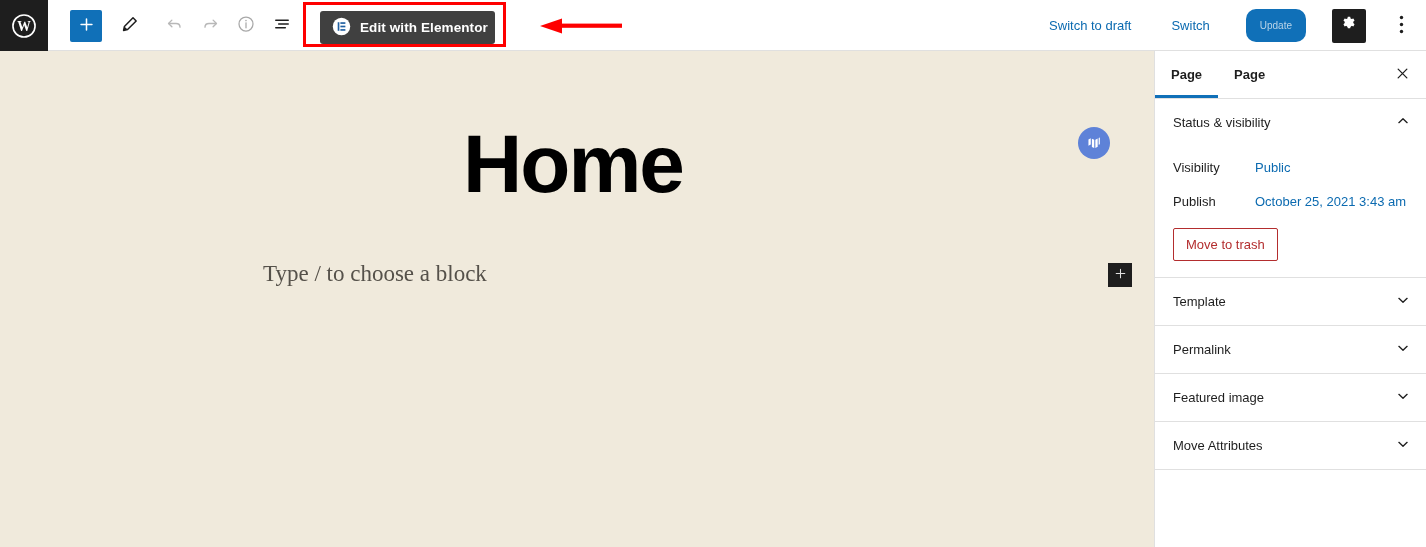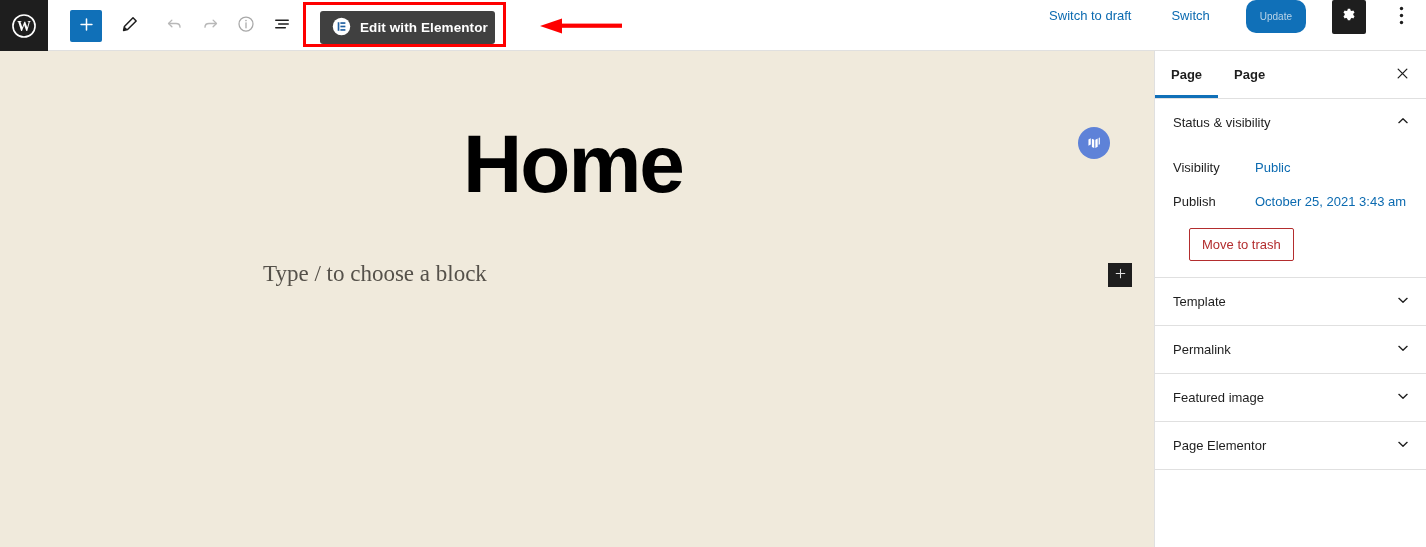--- a/index.html
+++ b/index.html
@@ -111,7 +111,7 @@
     right: 10px; top: 0;
     height: 51px;
     display: flex;
-    align-items: flex-start;
+    align-items: center;
     gap: 16px;
   }
   .link-btn {

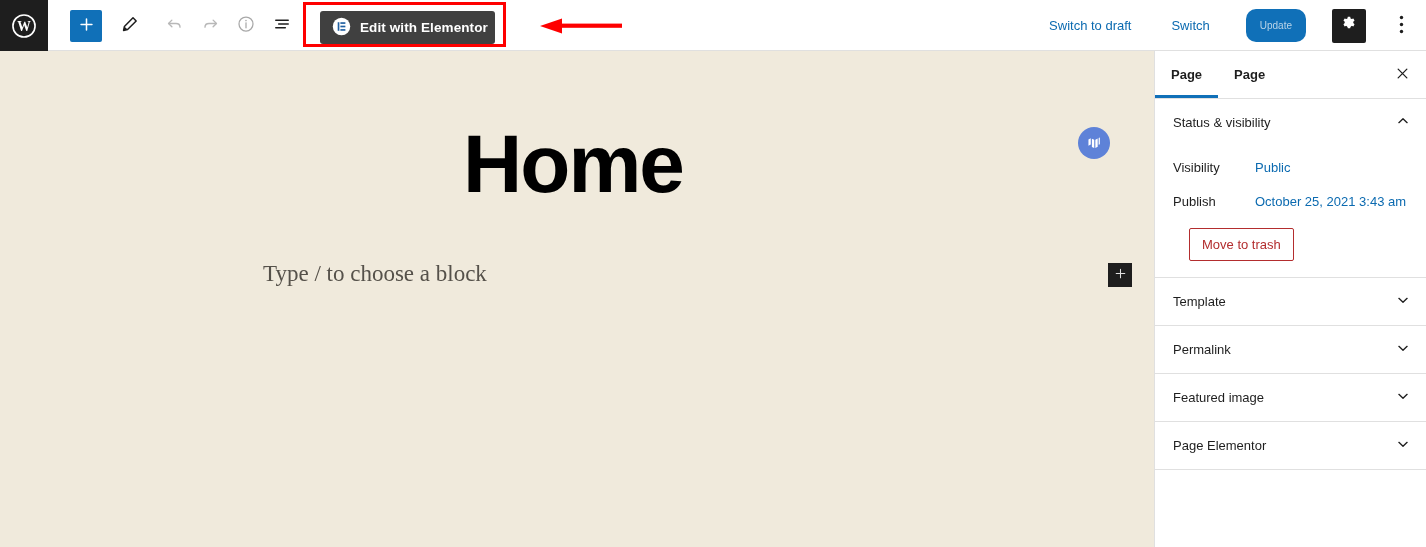--- a/index.html
+++ b/index.html
@@ -307,7 +307,6 @@
     padding: 8px 12px;
     cursor: pointer;
     font-family: "Liberation Sans", sans-serif;
-    margin-left: 16px;
   }
 </style>
 </head>

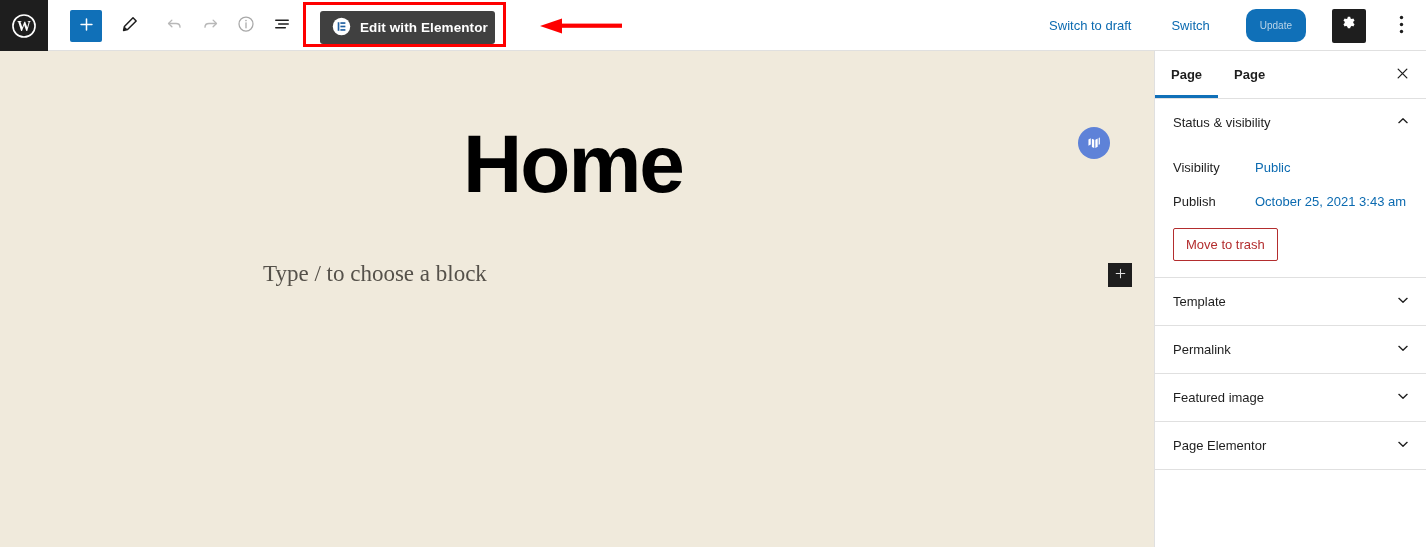--- a/index.html
+++ b/index.html
@@ -521,7 +521,7 @@
 
     <div class="panel">
       <button class="panel-head">
-        <span class="panel-title">Page Elementor</span>
+        <span class="panel-title">Move Attributes</span>
         <span>
           <svg width="18" height="18" viewBox="0 0 24 24" xmlns="http://www.w3.org/2000/svg">
             <path d="M6.5 9.8L12 15l5.5-5.2" fill="none" stroke="#1e1e1e" stroke-width="1.8" stroke-linecap="round" stroke-linejoin="round"></path>

